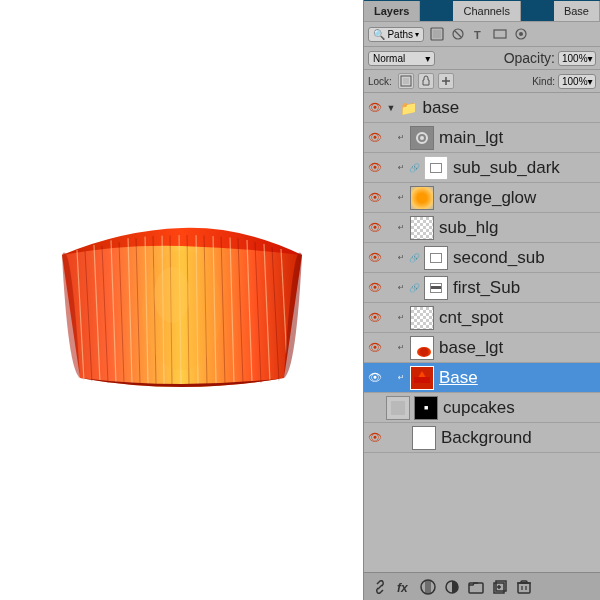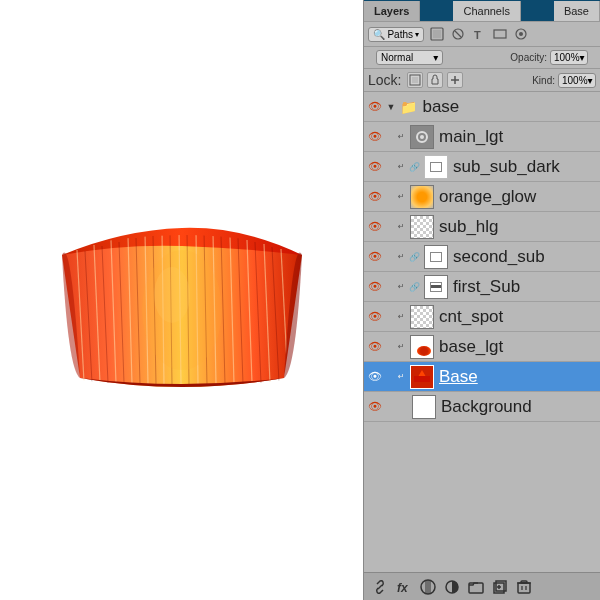--- a/index.html
+++ b/index.html
@@ -109,7 +109,7 @@
     .blend-row {
       display: flex;
       align-items: center;
-      padding: 3px 12px;
+      padding: 3px 4px;
       background: #b8b8b8;
       border-bottom: 1px solid #999;
       gap: 4px;

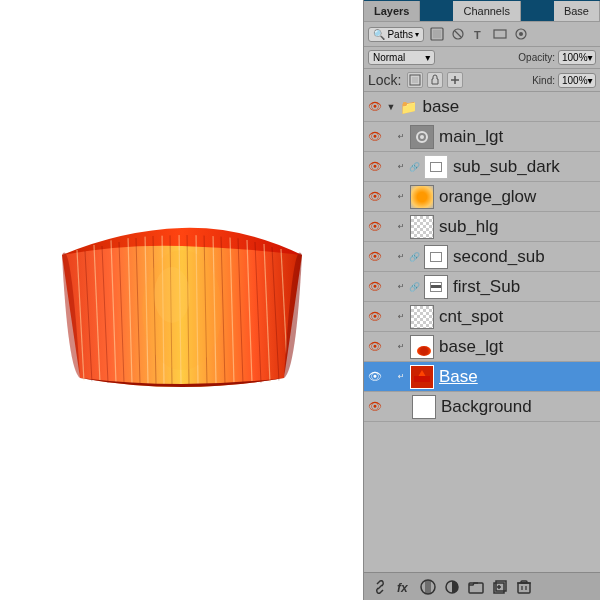--- a/index.html
+++ b/index.html
@@ -131,7 +131,7 @@
       gap: 3px;
       margin-left: auto;
     }
-    .opacity-label { font-size: 10px; color: #333; }
+    .opacity-label { font-size: 14px; color: #333; }
     .opacity-input {
       width: 38px;
       background: #d8d8d8;

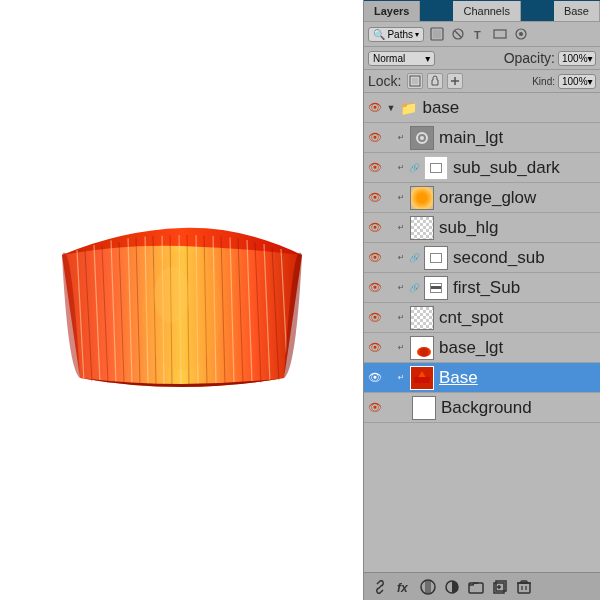--- a/index.html
+++ b/index.html
@@ -153,7 +153,7 @@
       border-bottom: 1px solid #999;
       gap: 6px;
     }
-    .lock-label { font-size: 14px; color: #333; }
+    .lock-label { font-size: 10px; color: #333; }
     .lock-icons { display: flex; gap: 4px; }
     .lock-icon {
       width: 16px;

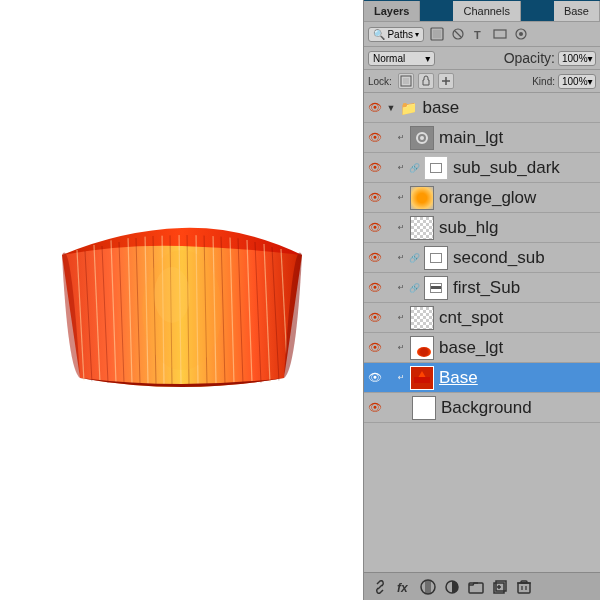--- a/index.html
+++ b/index.html
@@ -648,6 +648,18 @@
       <span class="layer-name" style="text-decoration:underline;color:#fff;">Base</span>
     </div>
 
+    <div class="layer-item" style="background:#b8b8b8;">
+      <div class="no-eye"></div>
+      <div class="layer-thumbnail" style="background:#c8c8c8;border-color:#888;">
+        <svg width="18" height="18" viewBox="0 0 18 18">
+            <rect x="2" y="2" width="14" height="14" fill="#aaa" opacity="0.5"></rect>
+          </svg>
+      </div>
+      <div class="layer-thumbnail thumb-cupcakes">
+        <span style="color:#fff;font-size:7px;">■</span>
+      </div>
+      <span class="layer-name">cupcakes</span>
+    </div>
 
     <div class="layer-item">
       <div class="eye-btn">

